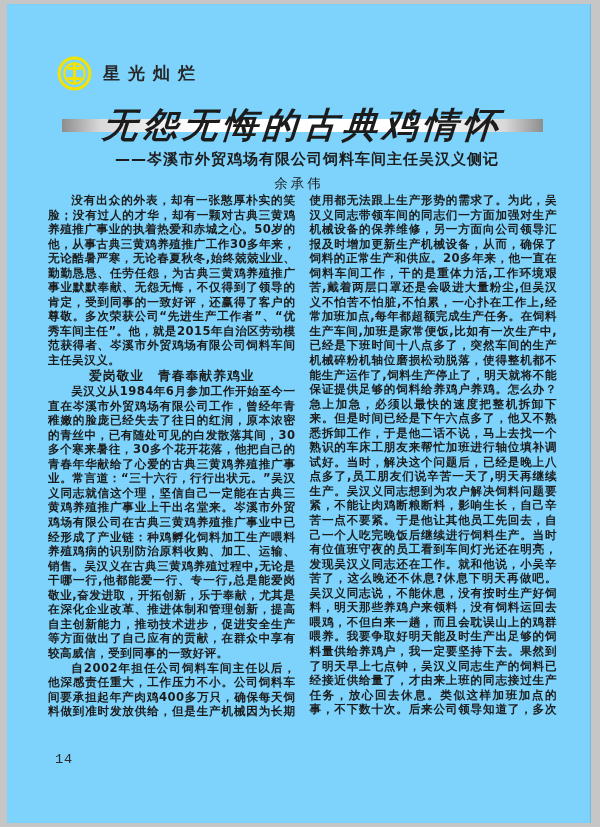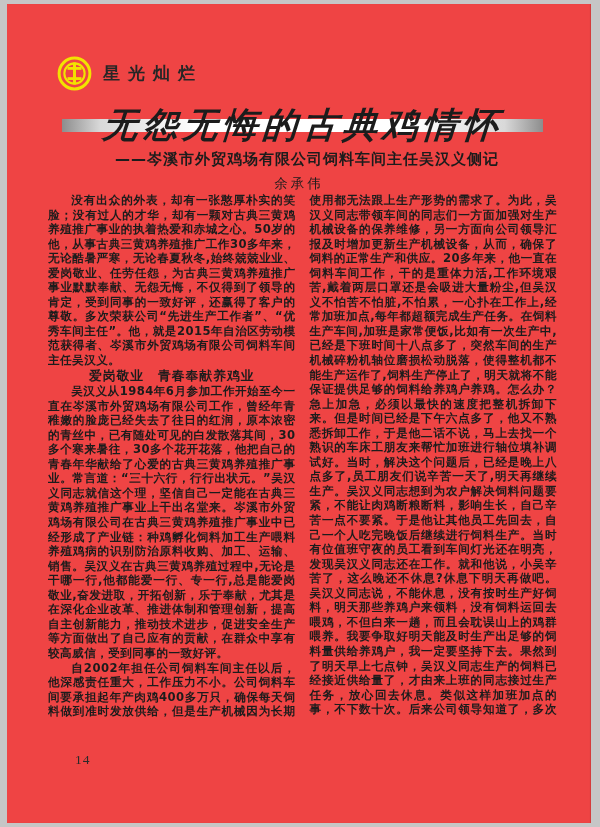--- a/index.html
+++ b/index.html
@@ -14,7 +14,7 @@
   .scan-page{
     position:absolute;
     left:7px;top:4px;right:9px;bottom:4px;
-    background:#ef4444;
+    background:#7dd3fc;
     box-shadow:inset -1px 0 1px rgba(0,0,0,.12);
   }
   

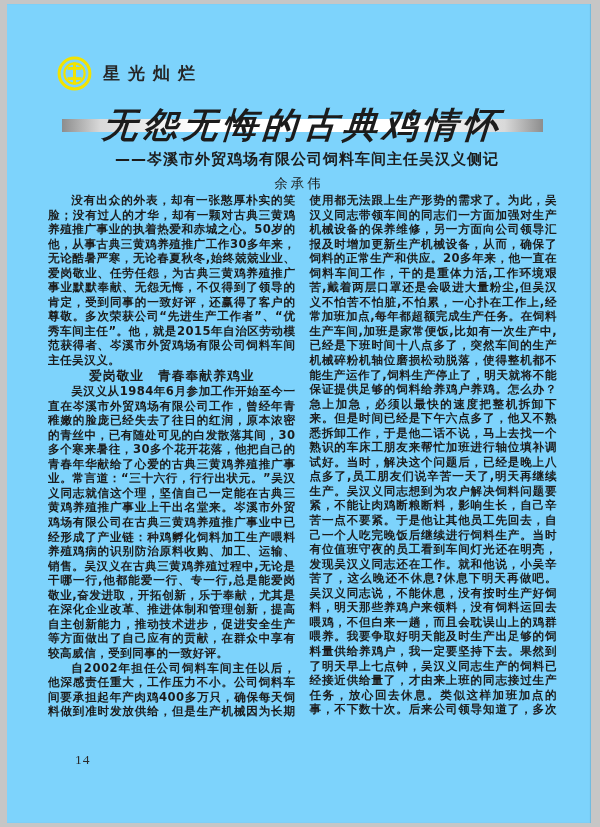--- a/index.html
+++ b/index.html
@@ -113,7 +113,7 @@
   <div class="author">余承伟</div>
 
   <div class="article">
-    <p>没有出众的外表，却有一张憨厚朴实的笑脸；没有过人的才华，却有一颗对古典三黄鸡养殖推广事业的执着热爱和赤城之心。50岁的他，从事古典三黄鸡养殖推广工作30多年来，无论酷暑严寒，无论春夏秋冬,始终兢兢业业、爱岗敬业、任劳任怨，为古典三黄鸡养殖推广事业默默奉献、无怨无悔，不仅得到了领导的肯定，受到同事的一致好评，还赢得了客户的尊敬。多次荣获公司“先进生产工作者”、“优秀车间主任”。他，就是2015年自治区劳动模范获得者、岑溪市外贸鸡场有限公司饲料车间主任吴汉义。</p>
+    <p>没有出众的外表，却有一张憨厚朴实的笑脸；没有过人的才华，却有一颗对古典三黄鸡养殖推广事业的执着热爱和赤城之心。50岁的他，从事古典三黄鸡养殖推广工作30多年来，无论酷暑严寒，无论春夏秋冬,始终兢兢业业、勤勤恳恳、任劳任怨，为古典三黄鸡养殖推广事业默默奉献、无怨无悔，不仅得到了领导的肯定，受到同事的一致好评，还赢得了客户的尊敬。多次荣获公司“先进生产工作者”、“优秀车间主任”。他，就是2015年自治区劳动模范获得者、岑溪市外贸鸡场有限公司饲料车间主任吴汉义。</p>
     <h3 class="section-heading">爱岗敬业　青春奉献养鸡业</h3>
     <p>吴汉义从1984年6月参加工作开始至今一直在岑溪市外贸鸡场有限公司工作，曾经年青稚嫩的脸庞已经失去了往日的红润，原本浓密的青丝中，已有随处可见的白发散落其间，30多个寒来暑往，30多个花开花落，他把自己的青春年华献给了心爱的古典三黄鸡养殖推广事业。常言道：“三十六行，行行出状元。”吴汉义同志就信这个理，坚信自己一定能在古典三黄鸡养殖推广事业上干出名堂来。岑溪市外贸鸡场有限公司在古典三黄鸡养殖推广事业中已经形成了产业链：种鸡孵化饲料加工生产喂料养殖鸡病的识别防治原料收购、加工、运输、销售。吴汉义在古典三黄鸡养殖过程中,无论是干哪一行,他都能爱一行、专一行,总是能爱岗敬业,奋发进取，开拓创新，乐于奉献，尤其是在深化企业改革、推进体制和管理创新，提高自主创新能力，推动技术进步，促进安全生产等方面做出了自己应有的贡献，在群众中享有较高威信，受到同事的一致好评。</p>
     <p>自2002年担任公司饲料车间主任以后，他深感责任重大，工作压力不小。公司饲料车间要承担起年产肉鸡400多万只，确保每天饲料做到准时发放供给，但是生产机械因为长期使用都无法跟上生产形势的需求了。为此，吴汉义同志带领车间的同志们一方面加强对生产机械设备的保养维修，另一方面向公司领导汇报及时增加更新生产机械设备，从而，确保了饲料的正常生产和供应。20多年来，他一直在饲料车间工作，干的是重体力活,工作环境艰苦,戴着两层口罩还是会吸进大量粉尘,但吴汉义不怕苦不怕脏,不怕累，一心扑在工作上,经常加班加点,每年都超额完成生产任务。在饲料生产车间,加班是家常便饭,比如有一次生产中,已经是下班时间十八点多了，突然车间的生产机械碎粉机轴位磨损松动脱落，使得整机都不能生产运作了,饲料生产停止了，明天就将不能保证提供足够的饲料给养鸡户养鸡。怎么办？急上加急，必须以最快的速度把整机拆卸下来。但是时间已经是下午六点多了，他又不熟悉拆卸工作，于是他二话不说，马上去找一个熟识的车床工朋友来帮忙加班进行轴位填补调试好。当时，解决这个问题后，已经是晚上八点多了,员工朋友们说辛苦一天了,明天再继续生产。吴汉义同志想到为农户解决饲料问题要紧，不能让肉鸡断粮断料，影响生长，自己辛苦一点不要紧。于是他让其他员工先回去，自己一个人吃完晚饭后继续进行饲料生产。当时有位值班守夜的员工看到车间灯光还在明亮，发现吴汉义同志还在工作。就和他说，小吴辛苦了，这么晚还不休息?休息下明天再做吧。吴汉义同志说，不能休息，没有按时生产好饲料，明天那些养鸡户来领料，没有饲料运回去喂鸡，不但白来一趟，而且会耽误山上的鸡群喂养。我要争取好明天能及时生产出足够的饲料量供给养鸡户，我一定要坚持下去。果然到了明天早上七点钟，吴汉义同志生产的饲料已经接近供给量了，才由来上班的同志接过生产任务，放心回去休息。类似这样加班加点的事，不下数十次。后来公司领导知道了，多次表扬吴汉义同志，他爱岗敬业精神感动了公司的全体员工。但吴汉义同志只是笑了笑，很谦虚地说，这是我自己应该做的本份工作。在公司里只要谈起吴汉义，人们都会竖起大拇指夸他是个踏实谦虚、勤勤恳恳、不计较个人得失、无私奉献的好同志。</p>

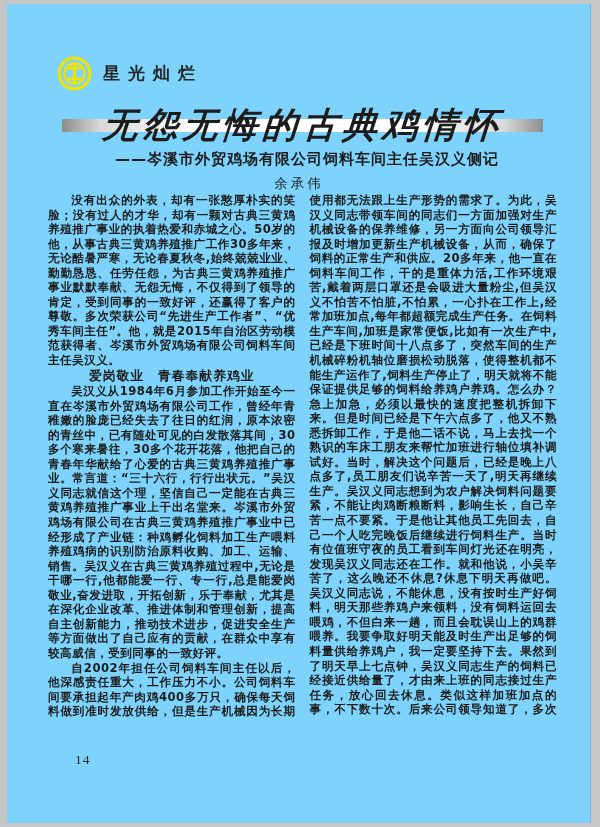--- a/index.html
+++ b/index.html
@@ -83,8 +83,7 @@
   .page-number{
     position:absolute;left:48px;top:748px;
     font-size:13.5px;letter-spacing:1px;color:#2a2a2a;
-    font-family:Liberation Serif, serif;
-    margin-left:20px;
+    font-family:Liberation Mono, monospace;
   }
 </style>
 </head>

